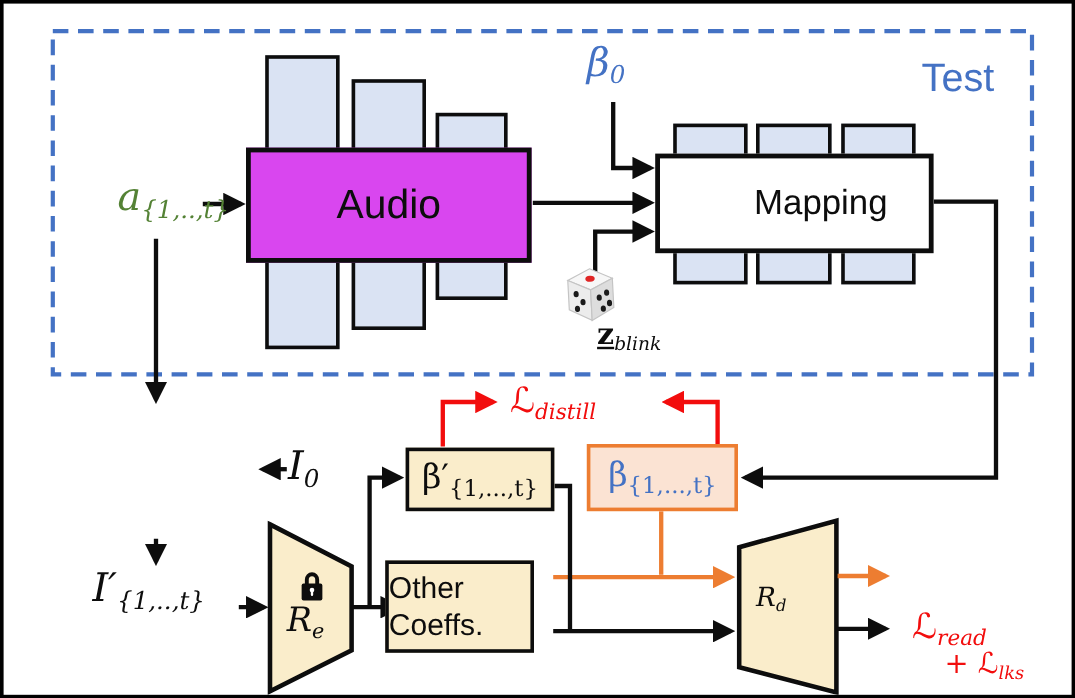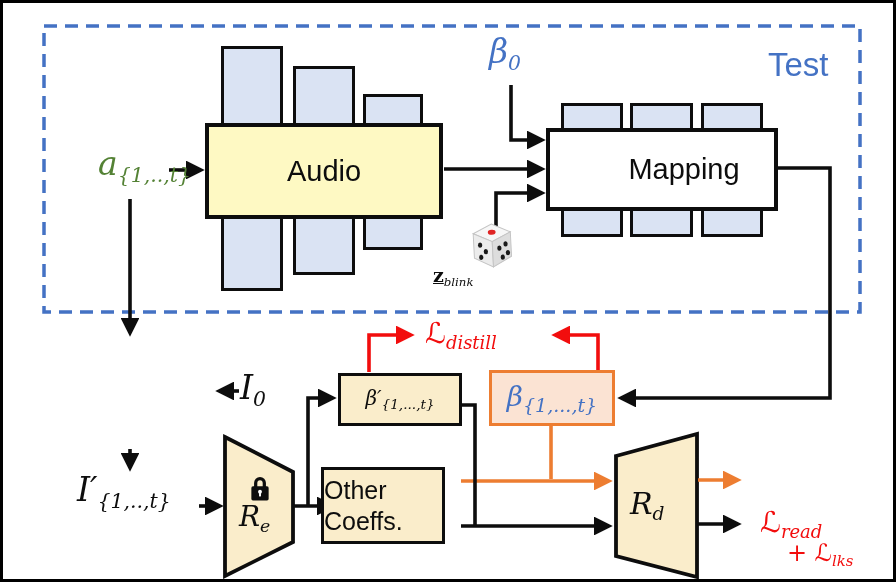--- a/index.html
+++ b/index.html
@@ -17,8 +17,8 @@
   .bar{position:absolute; background:var(--light_blue); border:3.5px solid var(--ink); box-sizing:border-box; z-index:1;}
   
   .box{position:absolute; box-sizing:border-box; z-index:3; display:flex; align-items:center; justify-content:center;}
-  #ae-box{left:202px; top:120px; width:238px; height:96px; background:#fef9c3; border:4px solid var(--ink);
-          flex-direction:row; font-size:29px; line-height:36px;}
+  #ae-box{left:202px; top:120px; width:238px; height:96px; background:#d946ef; border:4px solid var(--ink);
+          flex-direction:row; font-size:34px; line-height:36px;}
   #map-box{left:543px; top:125px; width:232px; height:83px; background:#fff; border:4px solid var(--ink); font-size:29px;padding-left:44px;}
   #w2l-box{left:43px; top:335px; width:167px; height:110px; background:var(--gray_blue); border:3.5px solid var(--ink);
            border-radius:16px; flex-direction:column; font-size:27px;}

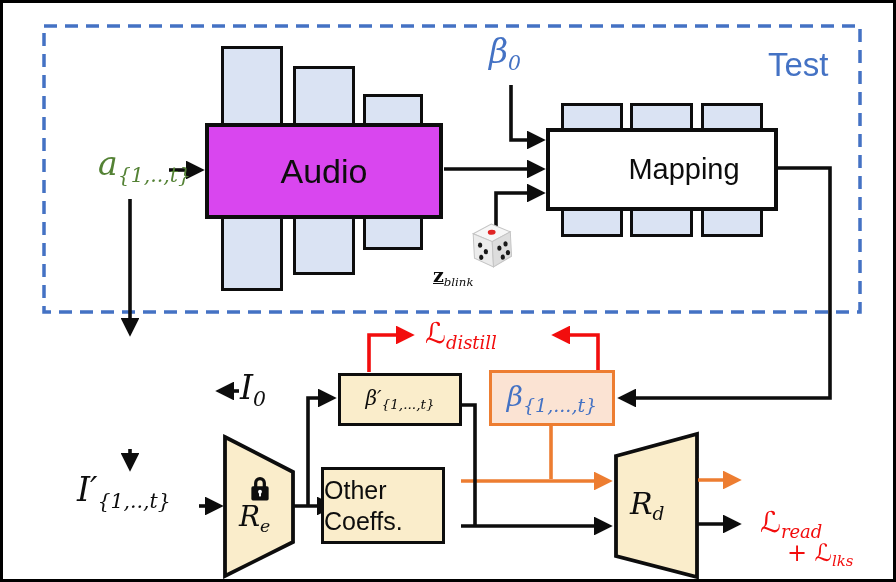--- a/index.html
+++ b/index.html
@@ -33,7 +33,7 @@
   #a-lbl{left:55px; top:141px; font-size:33px; color:var(--green);margin-left:40px;}
   #b0-lbl{left:486px; top:29px; font-size:33px; color:var(--blue);}
   #test-lbl{left:765px; top:43px; font-size:33px; color:var(--blue); font-family:"Liberation Sans",sans-serif; font-style:normal; z-index:4; position:absolute;}
-  #zb-lbl{left:430px; top:261px; width:118px; text-align:left; font-size:19px; color:var(--ink);text-decoration:underline;}
+  #zb-lbl{left:430px; top:261px; width:118px; text-align:right; font-size:25px; color:var(--ink);text-decoration:underline;}
   #i0-lbl{left:237px; top:365px; font-size:33px;text-align:center;}
   #ip-lbl{left:74px; top:467px; font-size:33px;}
   #re-lbl{left:236px; top:497px; font-size:28px;}

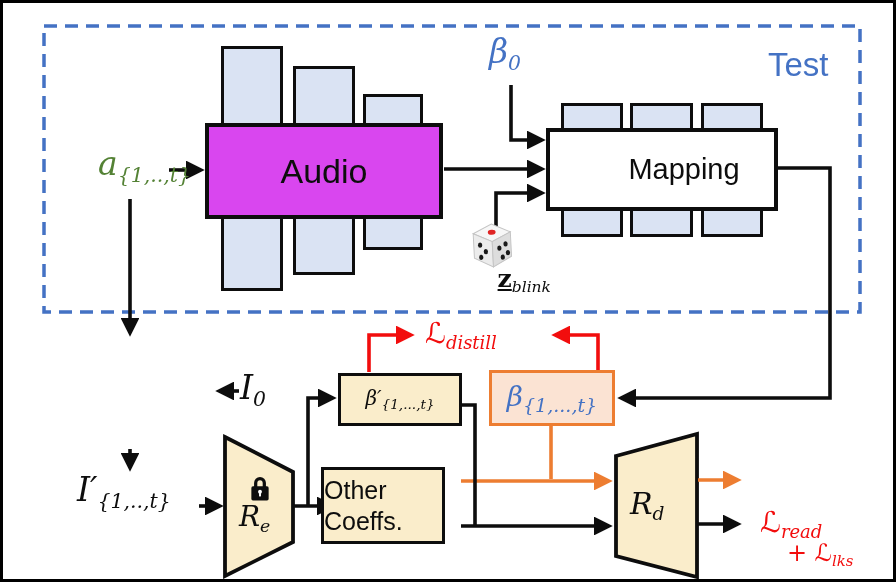--- a/index.html
+++ b/index.html
@@ -41,7 +41,7 @@
   #ld-lbl{left:422px; top:313px; font-size:29px; color:var(--red);}
   #lr-lbl{left:757px; top:469px; font-size:29px; color:var(--red);margin-top:33px;}
   #lk-lbl{left:784px; top:500px; font-size:24px; color:var(--red);margin-top:36px;}
-  .beta-ink{font-size:20px; color:var(--ink); font-family:"DejaVu Serif",serif; font-style:italic;}
+  .beta-ink{font-size:28px; color:var(--ink); font-family:"DejaVu Serif",serif; }
   .beta-blue{font-size:28px; color:var(--blue); font-family:"DejaVu Serif",serif; font-style:italic;}
   .beta-ink .sub,.beta-blue .sub{font-size:0.68em; vertical-align:-0.32em;}
   

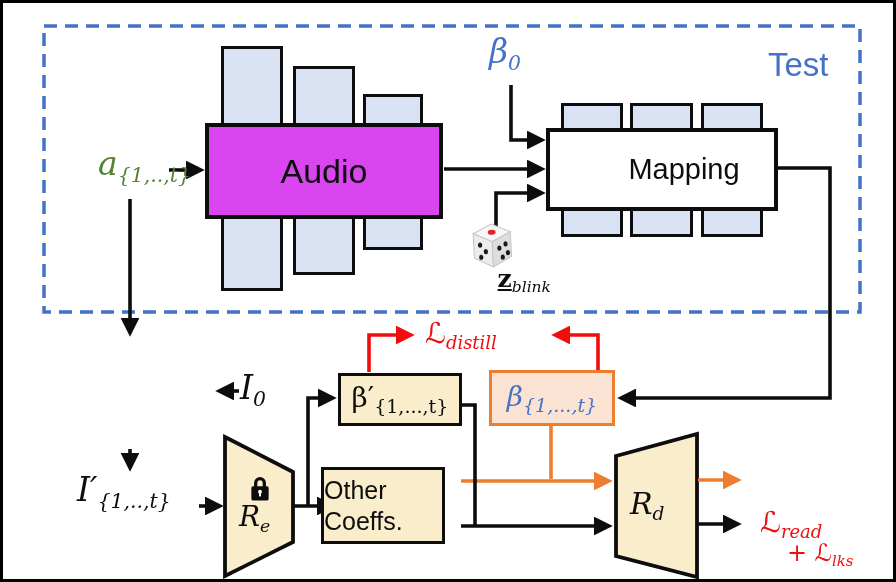--- a/index.html
+++ b/index.html
@@ -42,7 +42,7 @@
   #lr-lbl{left:757px; top:469px; font-size:29px; color:var(--red);margin-top:33px;}
   #lk-lbl{left:784px; top:500px; font-size:24px; color:var(--red);margin-top:36px;}
   .beta-ink{font-size:28px; color:var(--ink); font-family:"DejaVu Serif",serif; }
-  .beta-blue{font-size:28px; color:var(--blue); font-family:"DejaVu Serif",serif; font-style:italic;}
+  .beta-blue{font-size:28px; color:var(--blue); font-family:"DejaVu Serif",serif; }
   .beta-ink .sub,.beta-blue .sub{font-size:0.68em; vertical-align:-0.32em;}
   
   #net{position:absolute; left:0; top:0; z-index:2; pointer-events:none;}

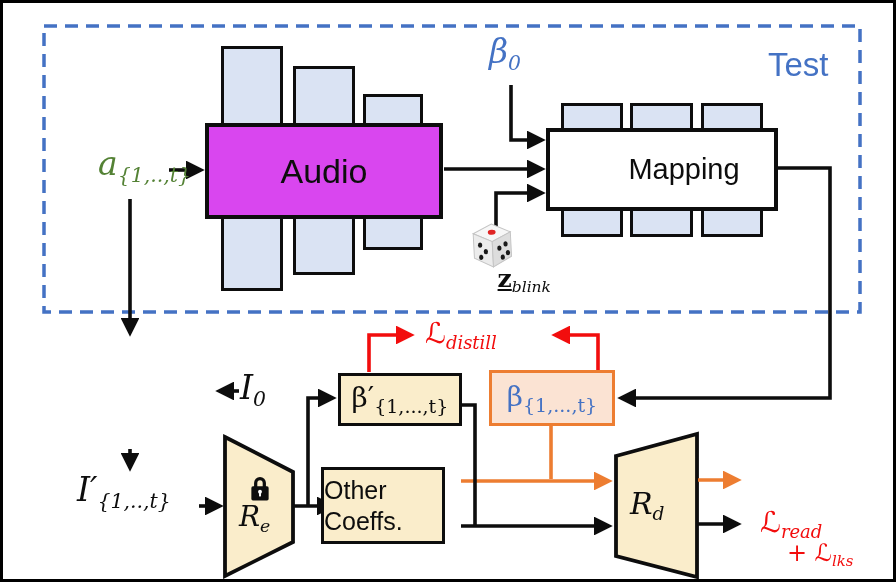--- a/index.html
+++ b/index.html
@@ -37,7 +37,7 @@
   #i0-lbl{left:237px; top:365px; font-size:33px;text-align:center;}
   #ip-lbl{left:74px; top:467px; font-size:33px;}
   #re-lbl{left:236px; top:497px; font-size:28px;}
-  #rd-lbl{left:627px; top:483px; font-size:30px;}
+  #rd-lbl{left:627px; top:483px; font-size:22px;}
   #ld-lbl{left:422px; top:313px; font-size:29px; color:var(--red);}
   #lr-lbl{left:757px; top:469px; font-size:29px; color:var(--red);margin-top:33px;}
   #lk-lbl{left:784px; top:500px; font-size:24px; color:var(--red);margin-top:36px;}

